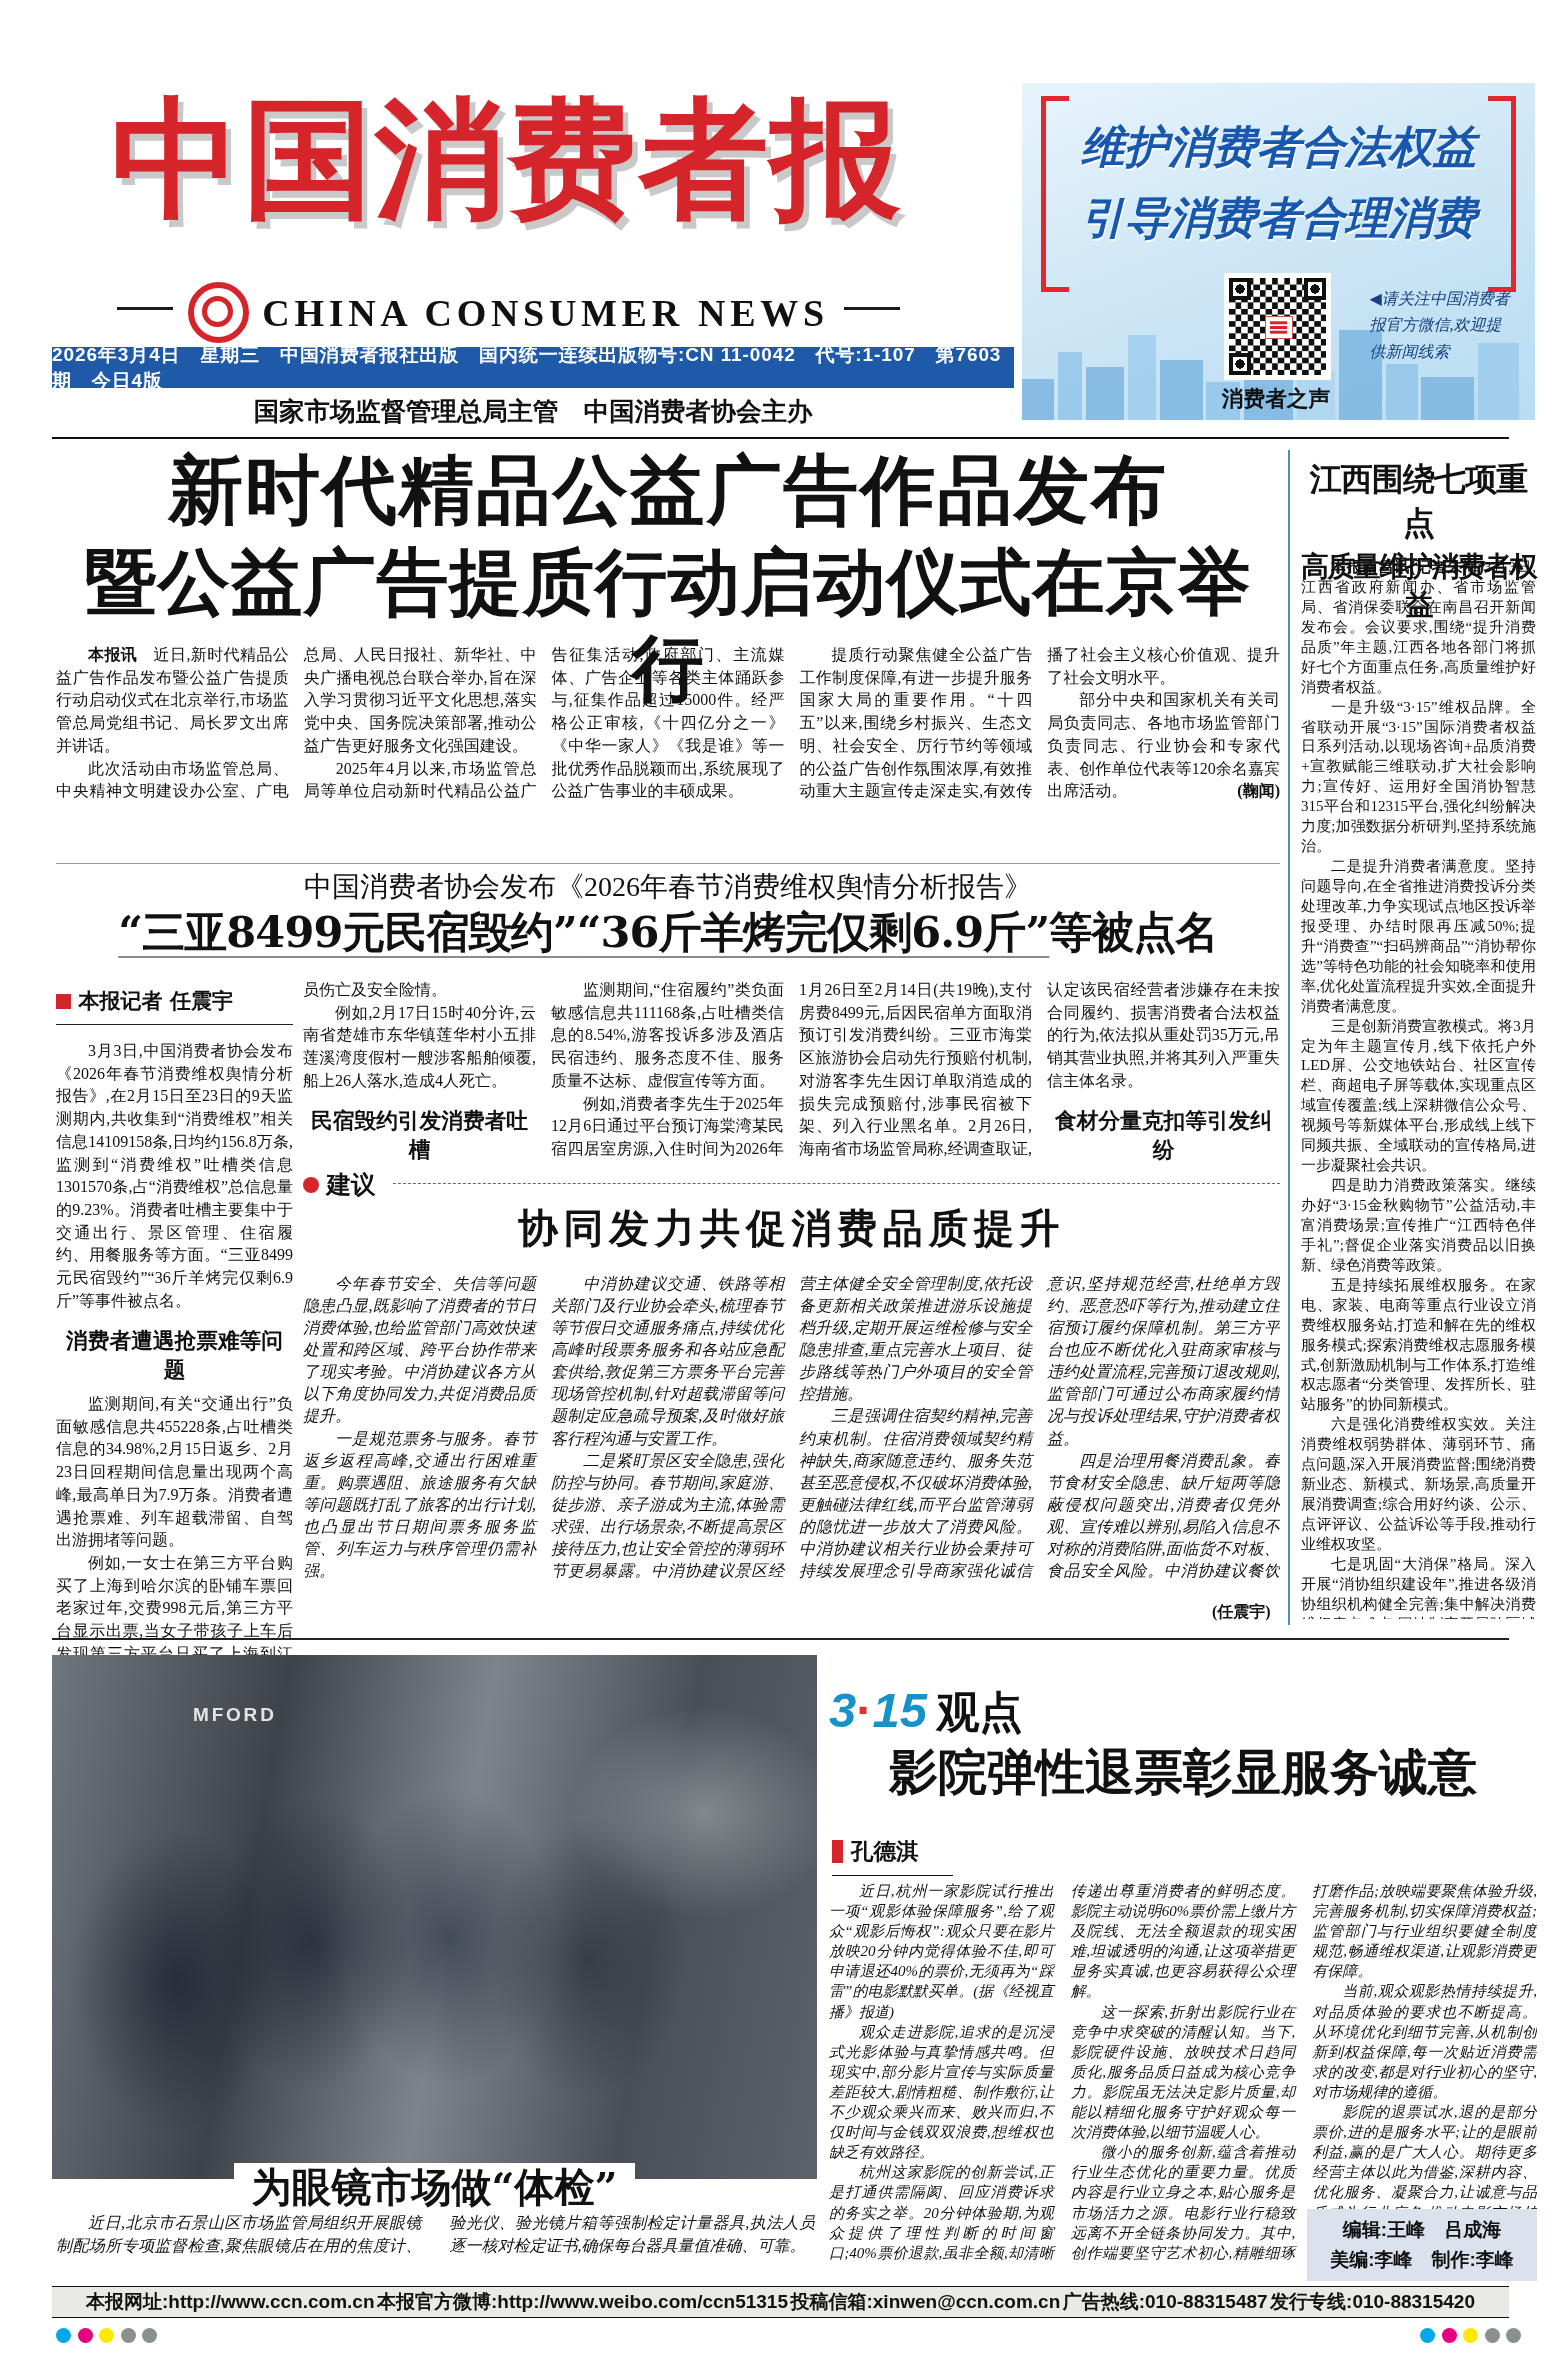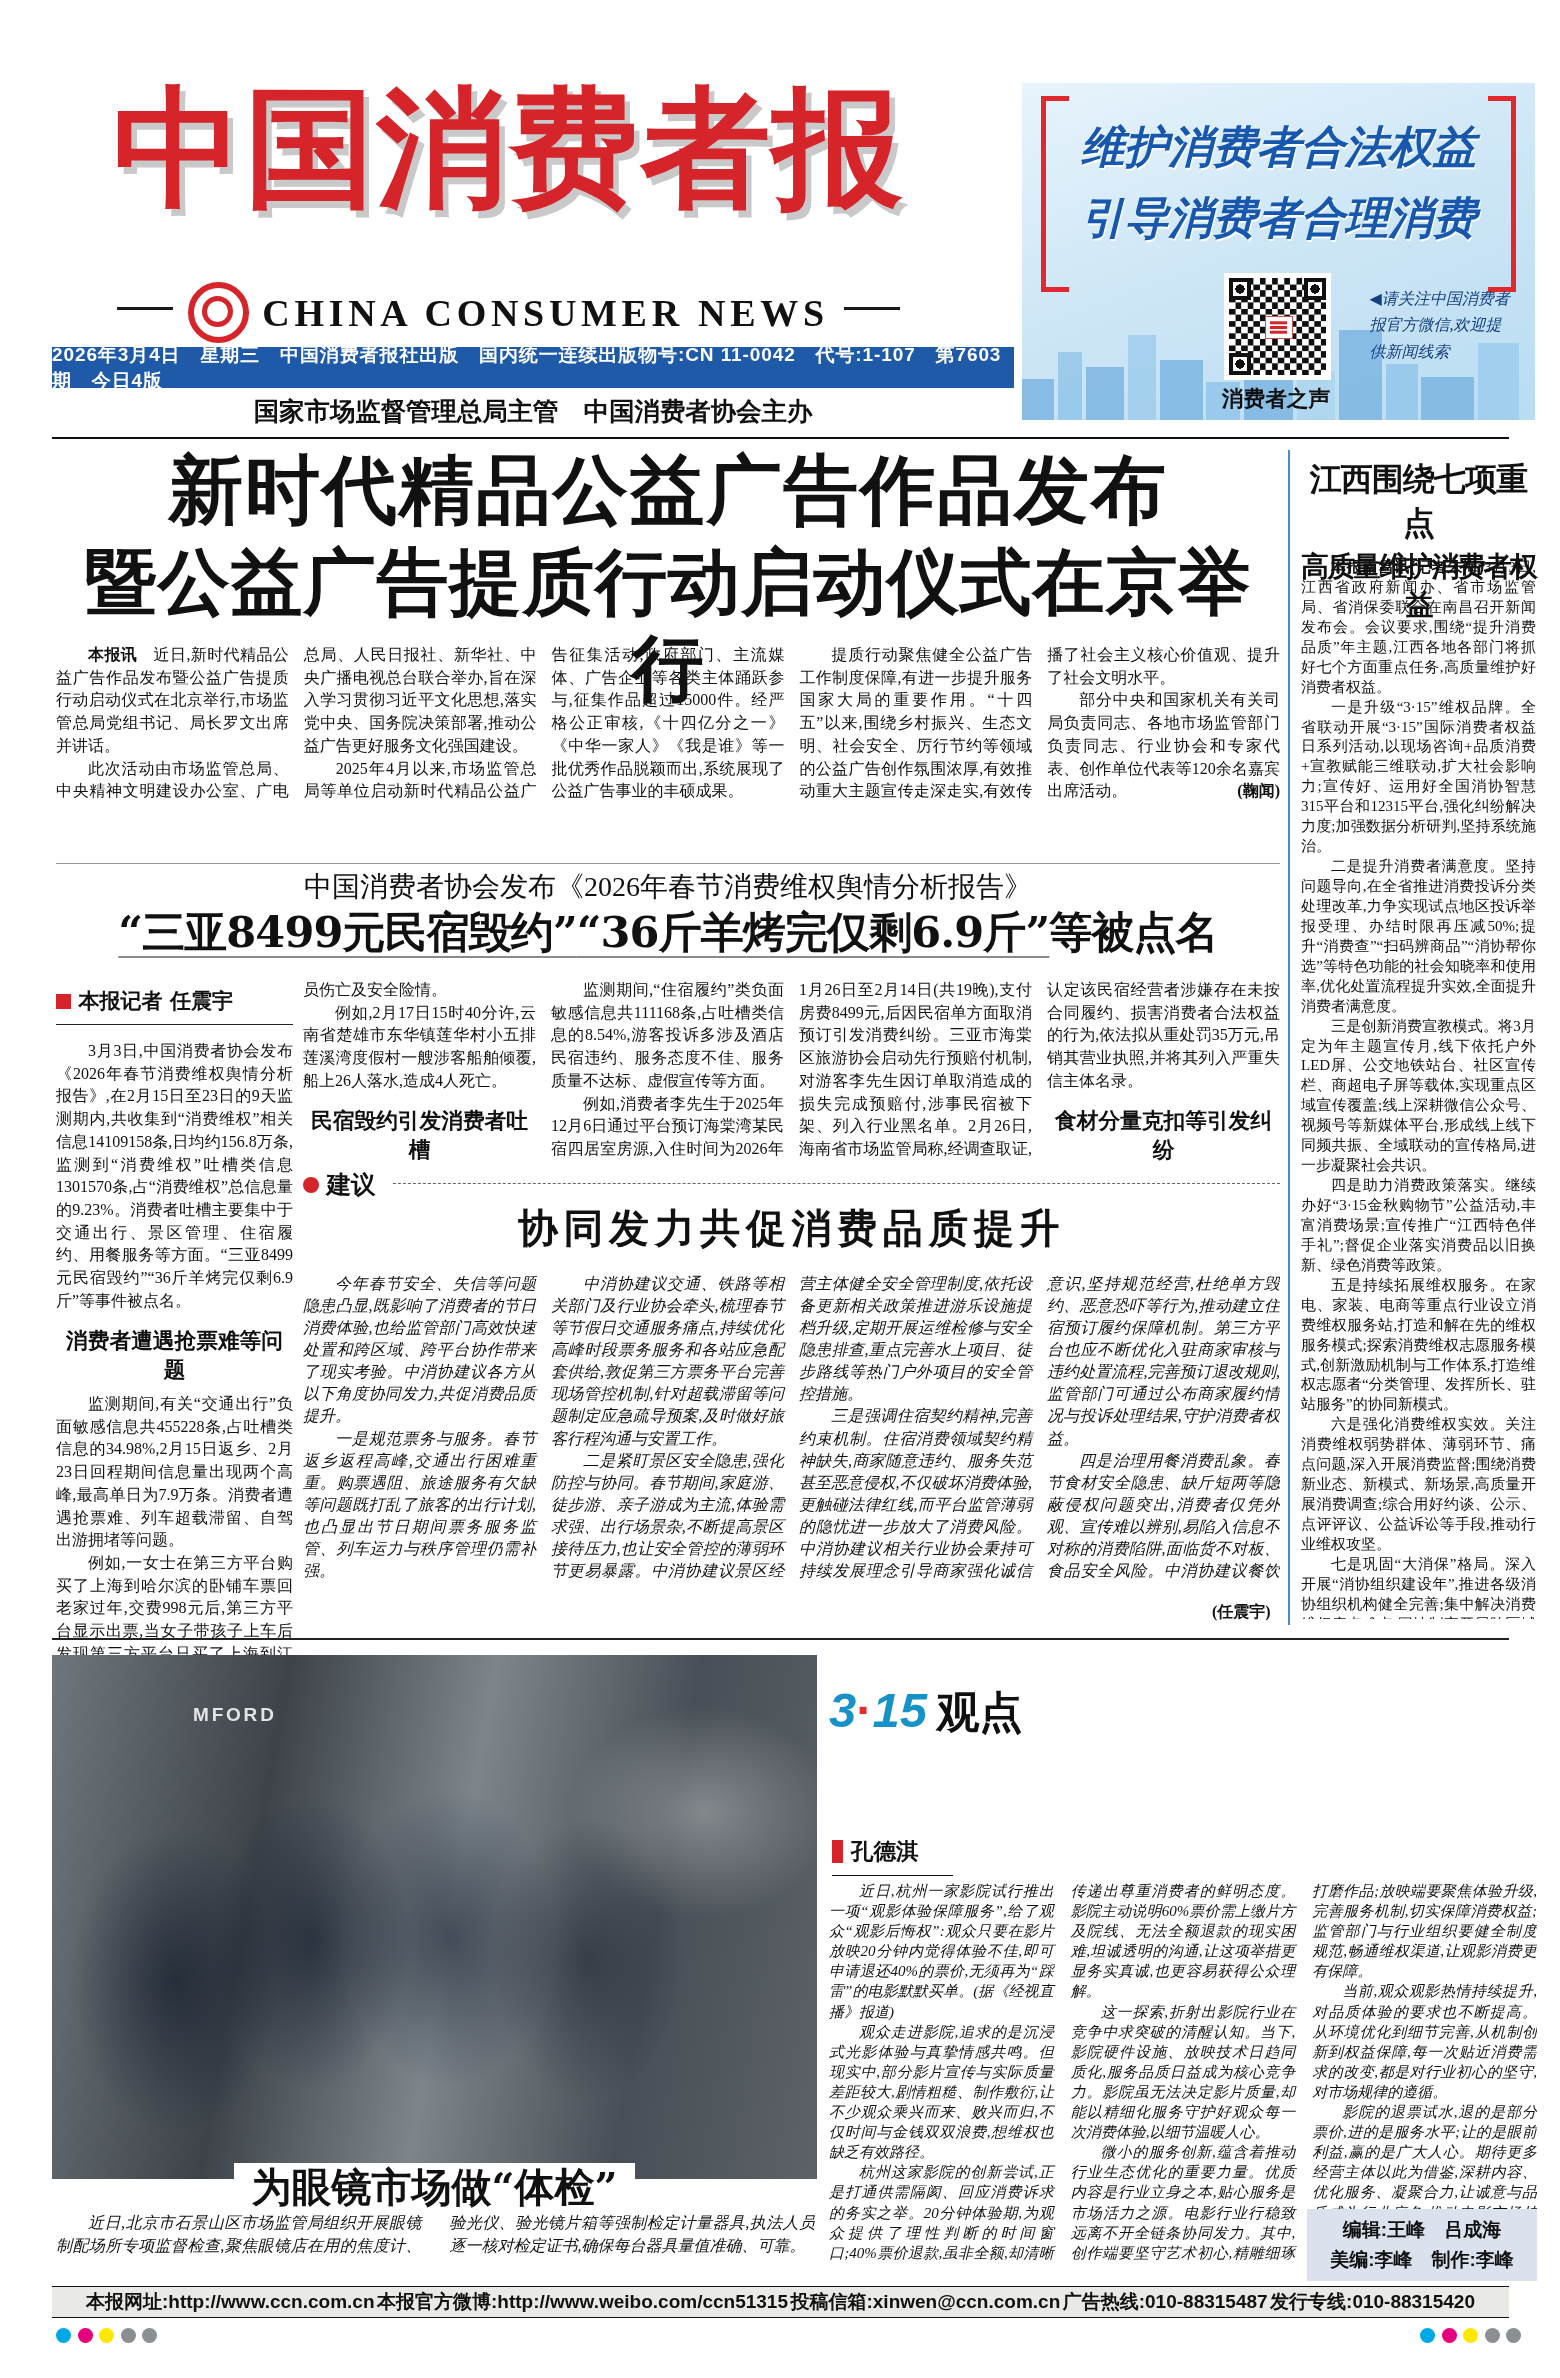--- a/index.html
+++ b/index.html
@@ -7,7 +7,7 @@
         font-family:"Liberation Serif","DejaVu Serif",serif;color:#111;}
   .abs{position:absolute;}
   
-  .logo-cn{left:111px;top:68px;width:795px;text-align:center;font-family:Liberation Mono, monospace;
+  .logo-cn{left:111px;top:68px;width:795px;text-align:left;font-family:Liberation Sans, sans-serif;
            font-weight:900;font-size:130px;line-height:1.4;color:#d6252a;letter-spacing:1.9px;
            text-shadow:5.6px 6.6px 0 #c9c9c9;}
   .en-row{left:111px;top:282px;width:795px;height:53px;}

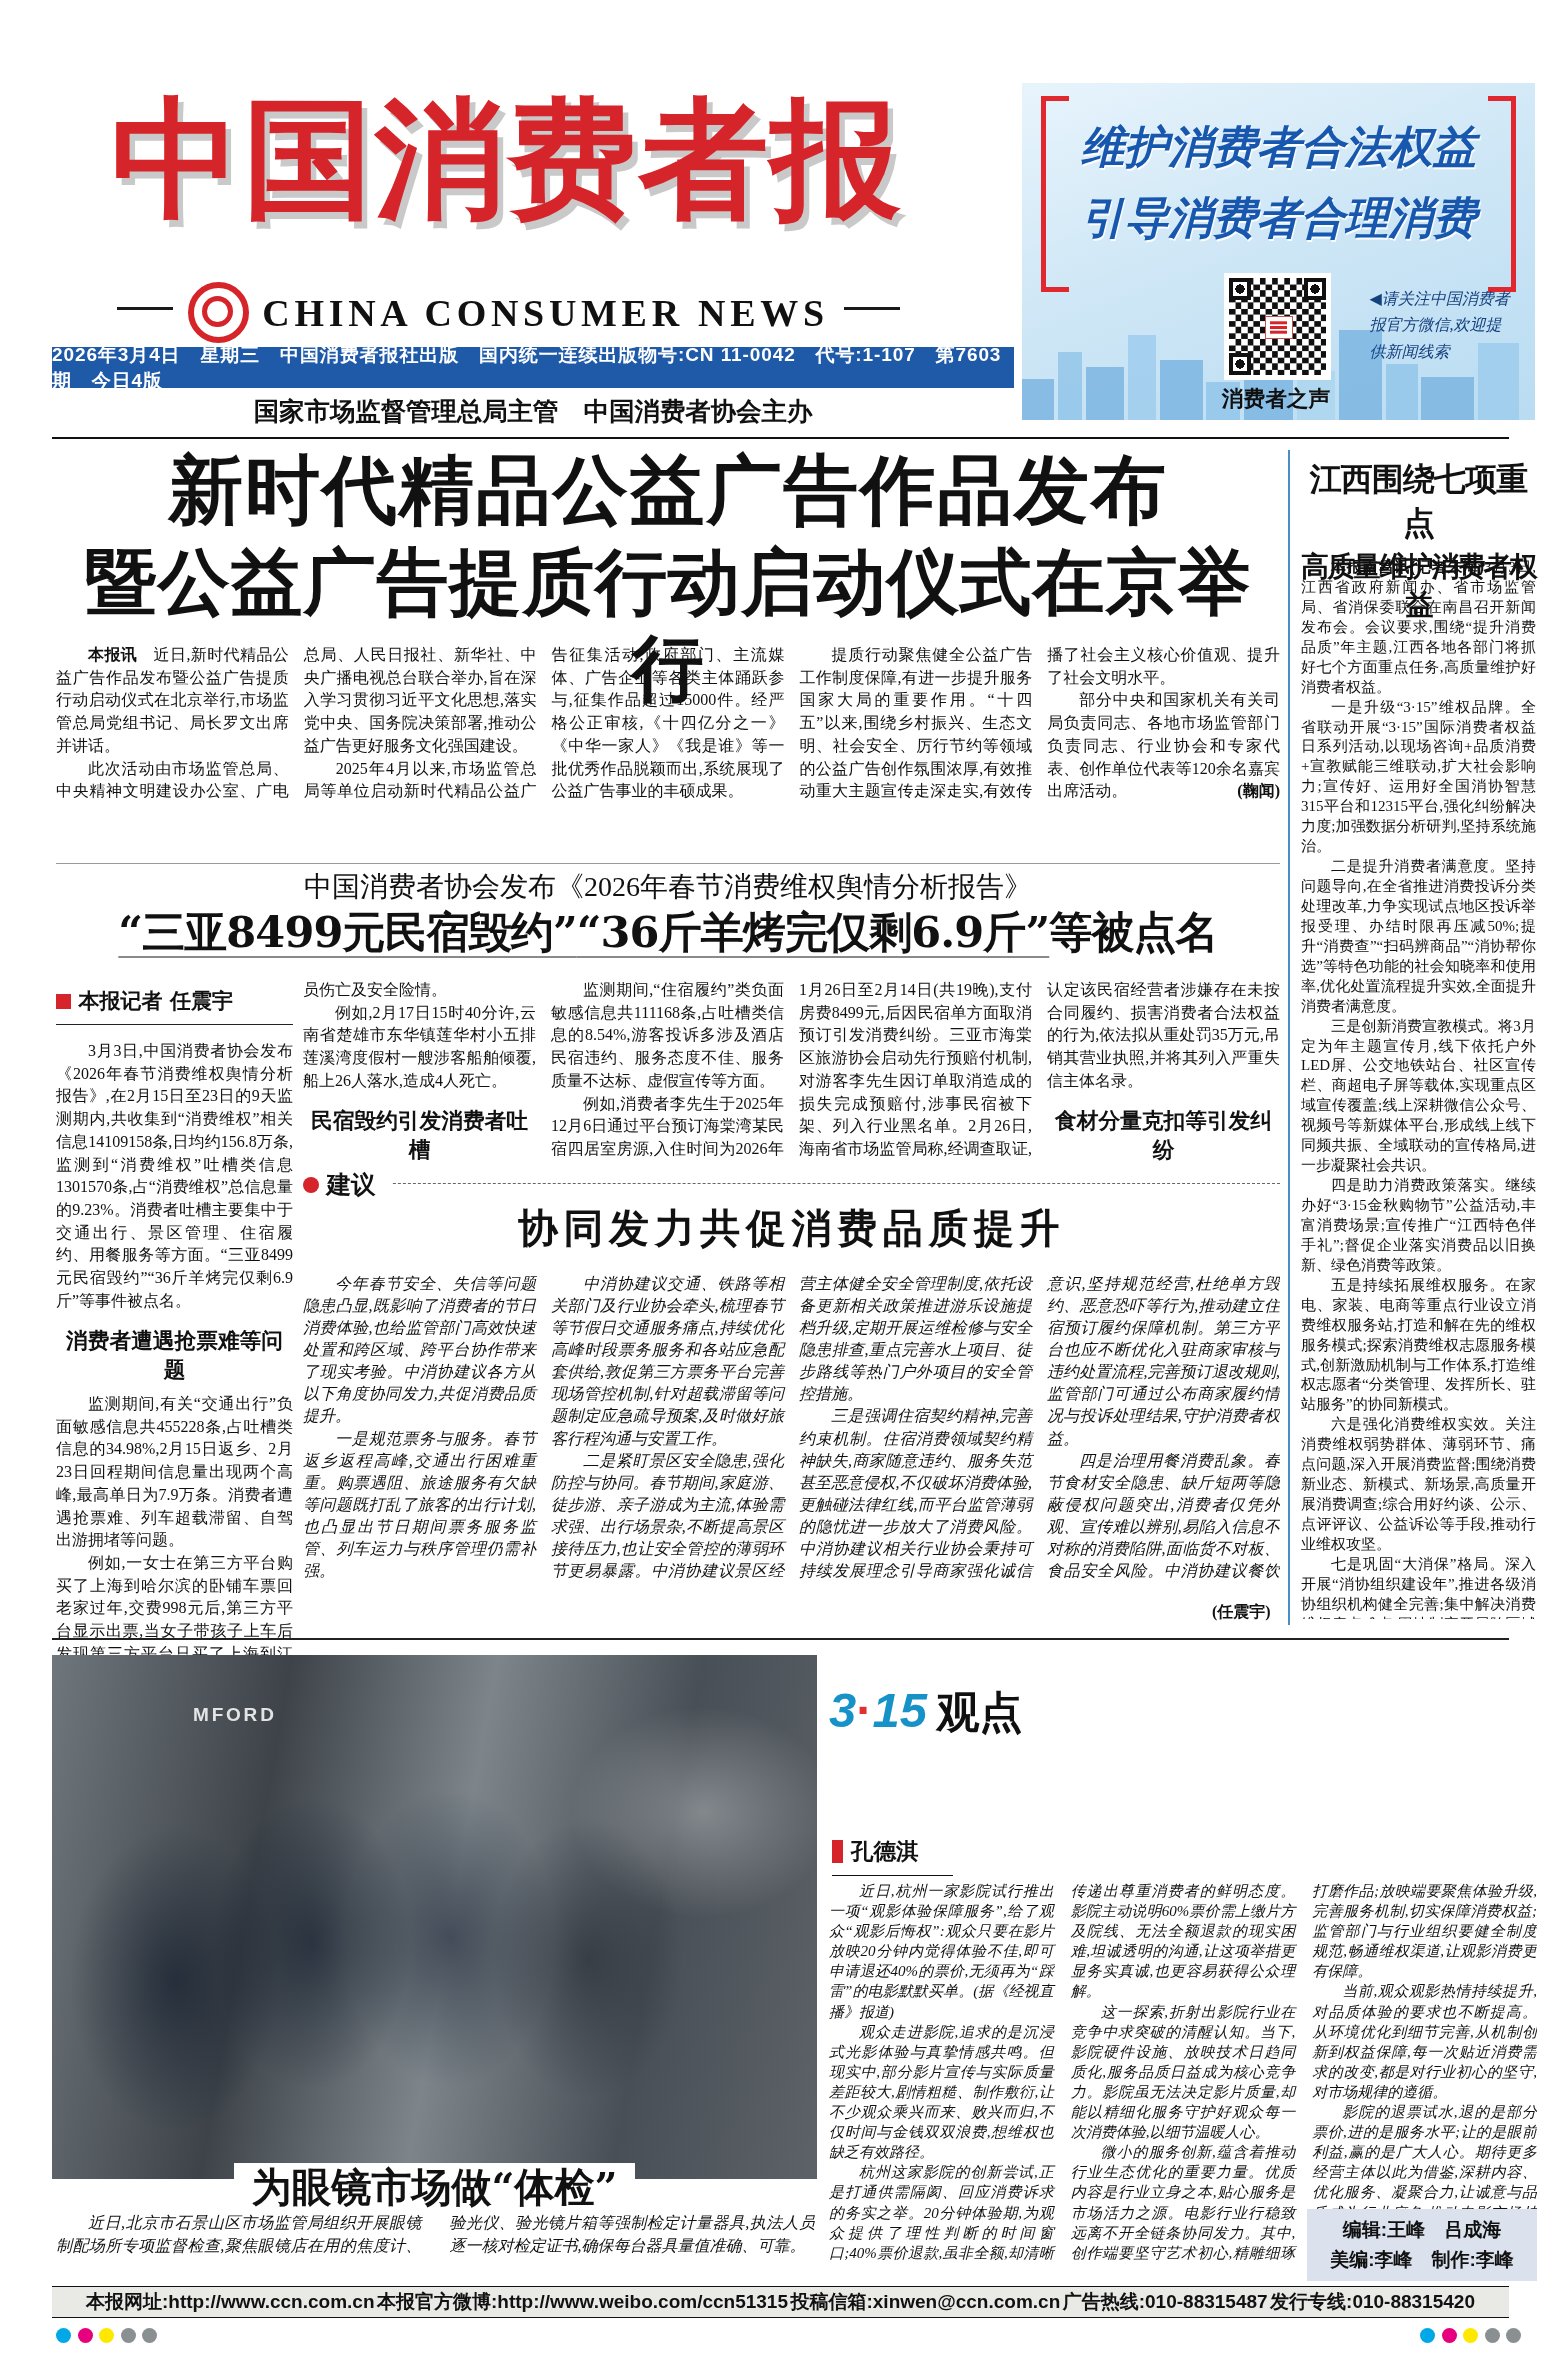--- a/index.html
+++ b/index.html
@@ -272,6 +272,7 @@
     <span class="num"><span>3</span><em>·</em><span>15</span></span>
     <span class="word">观点</span>
   </div>
+  <div class="abs op-h">影院弹性退票彰显服务诚意</div>
   <div class="abs op-byline">
     <span class="red-sq"></span>
     <b>孔德淇</b>

